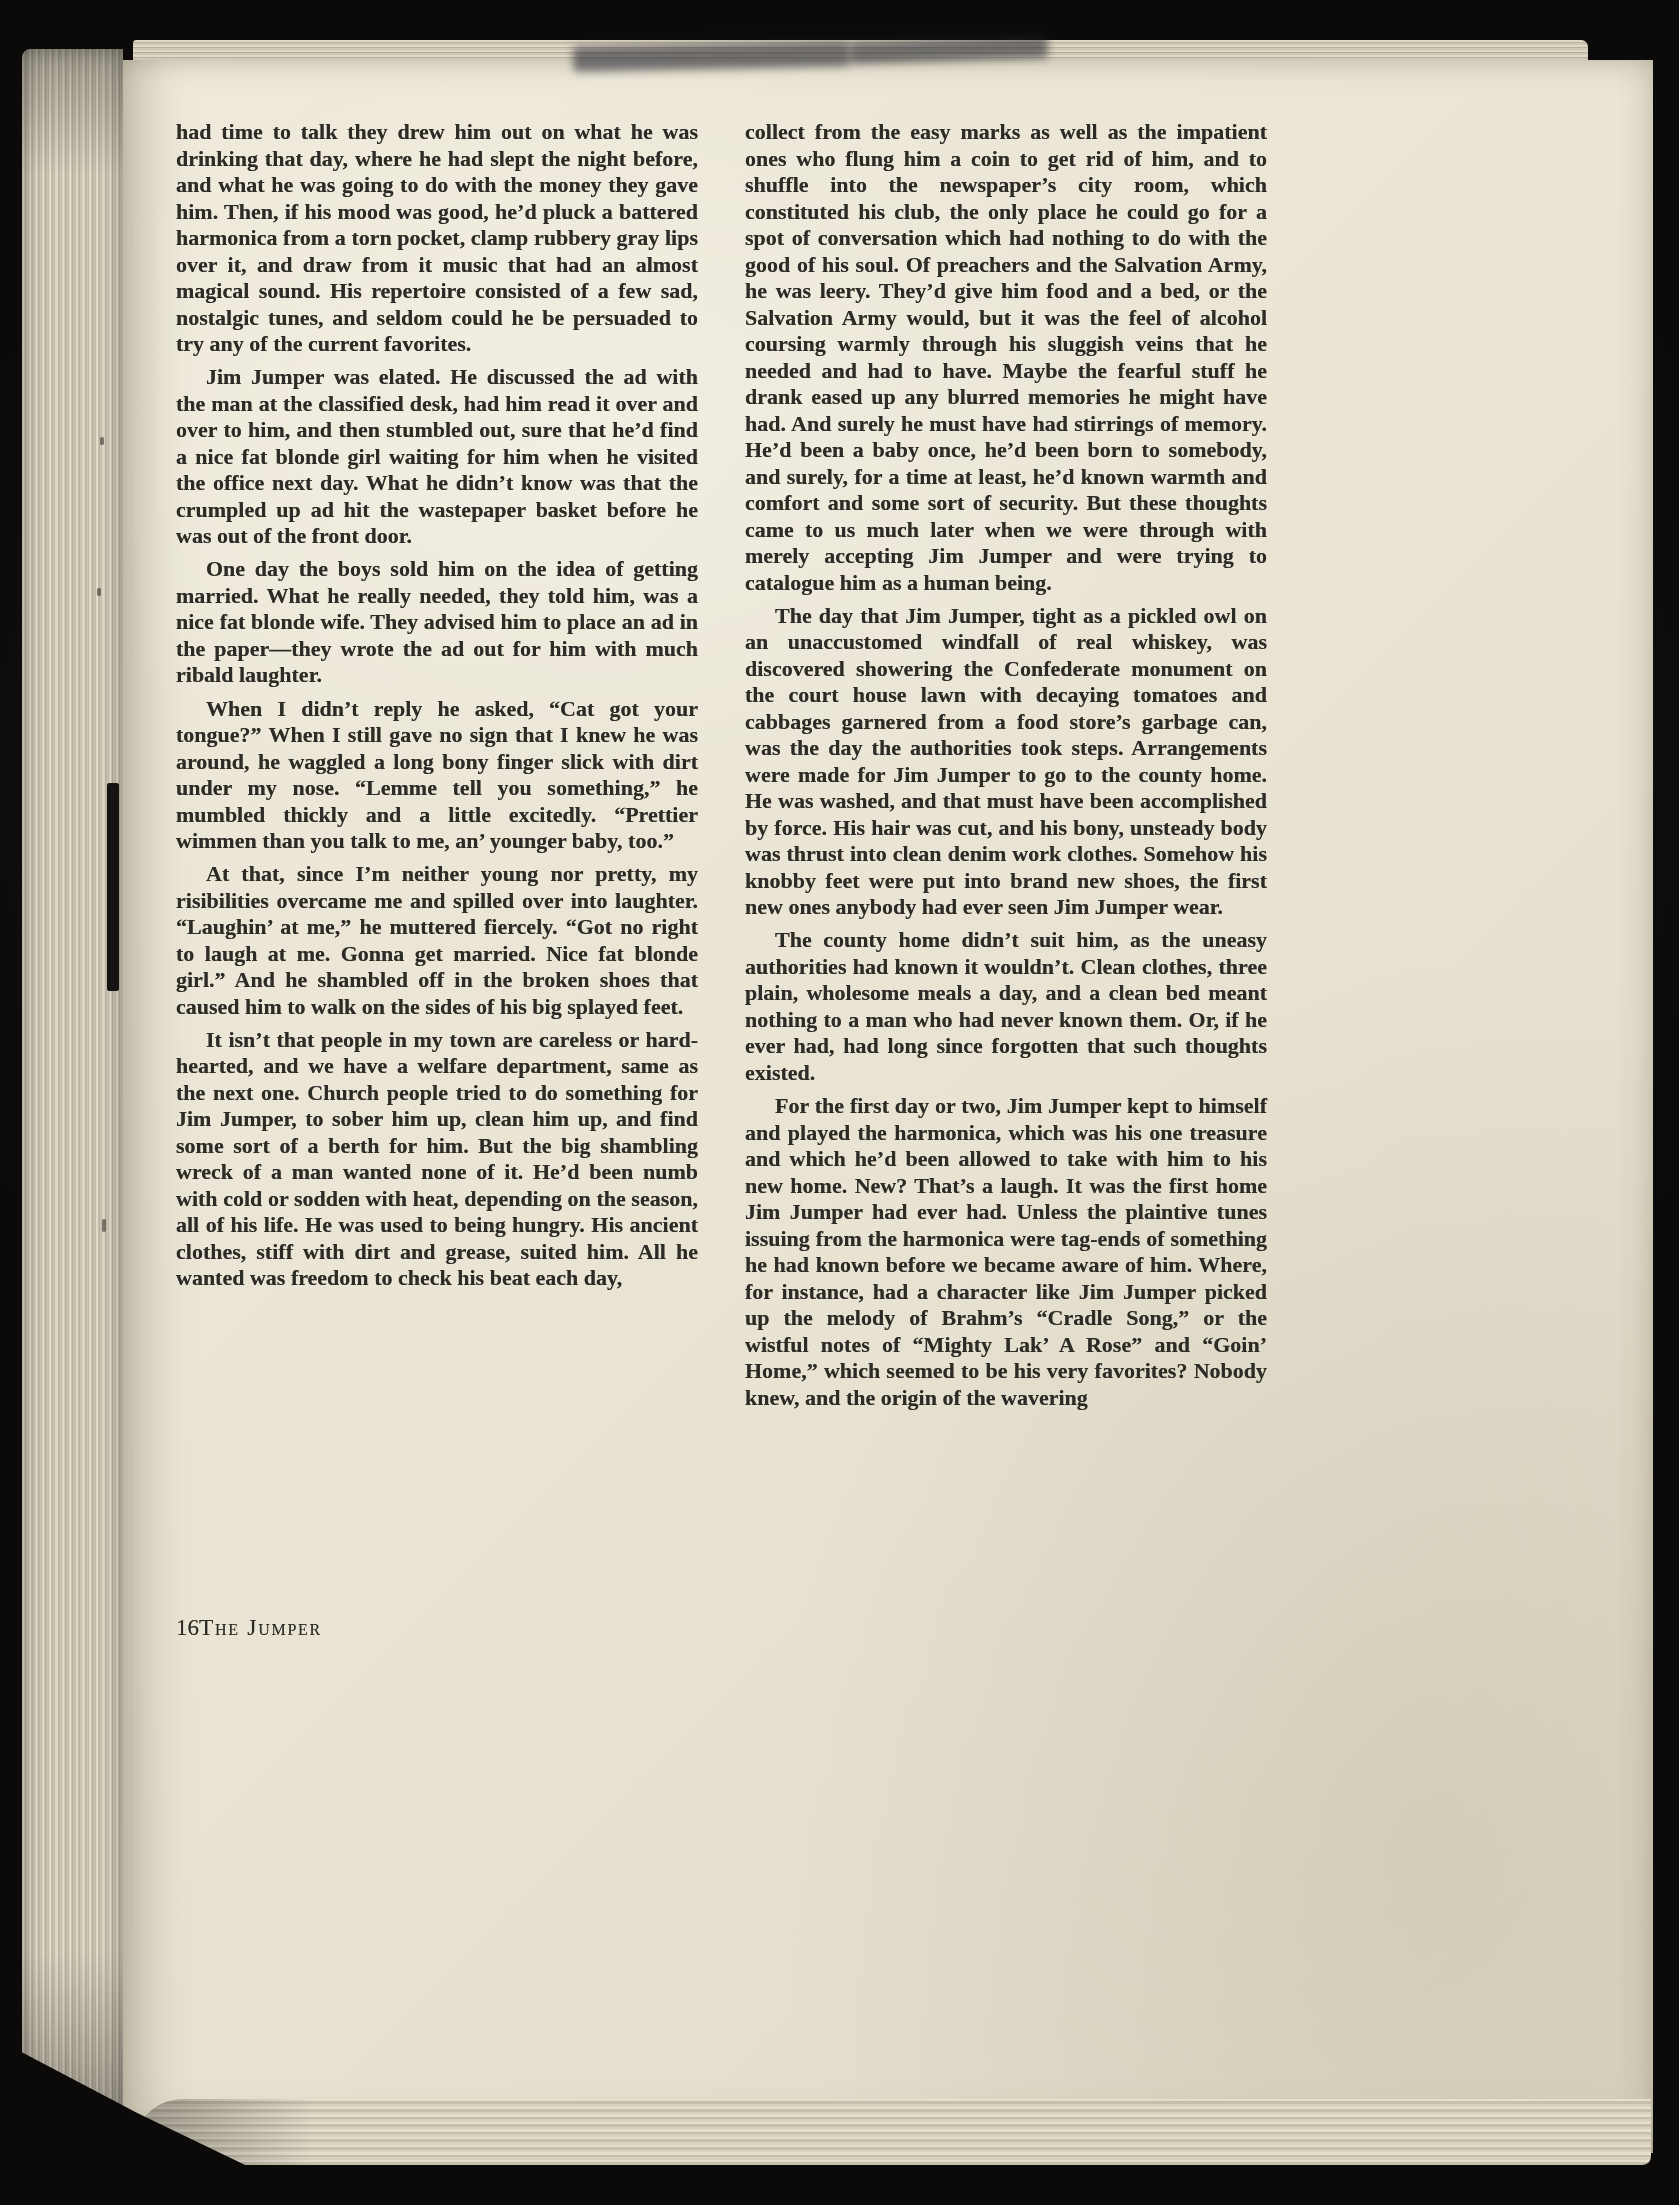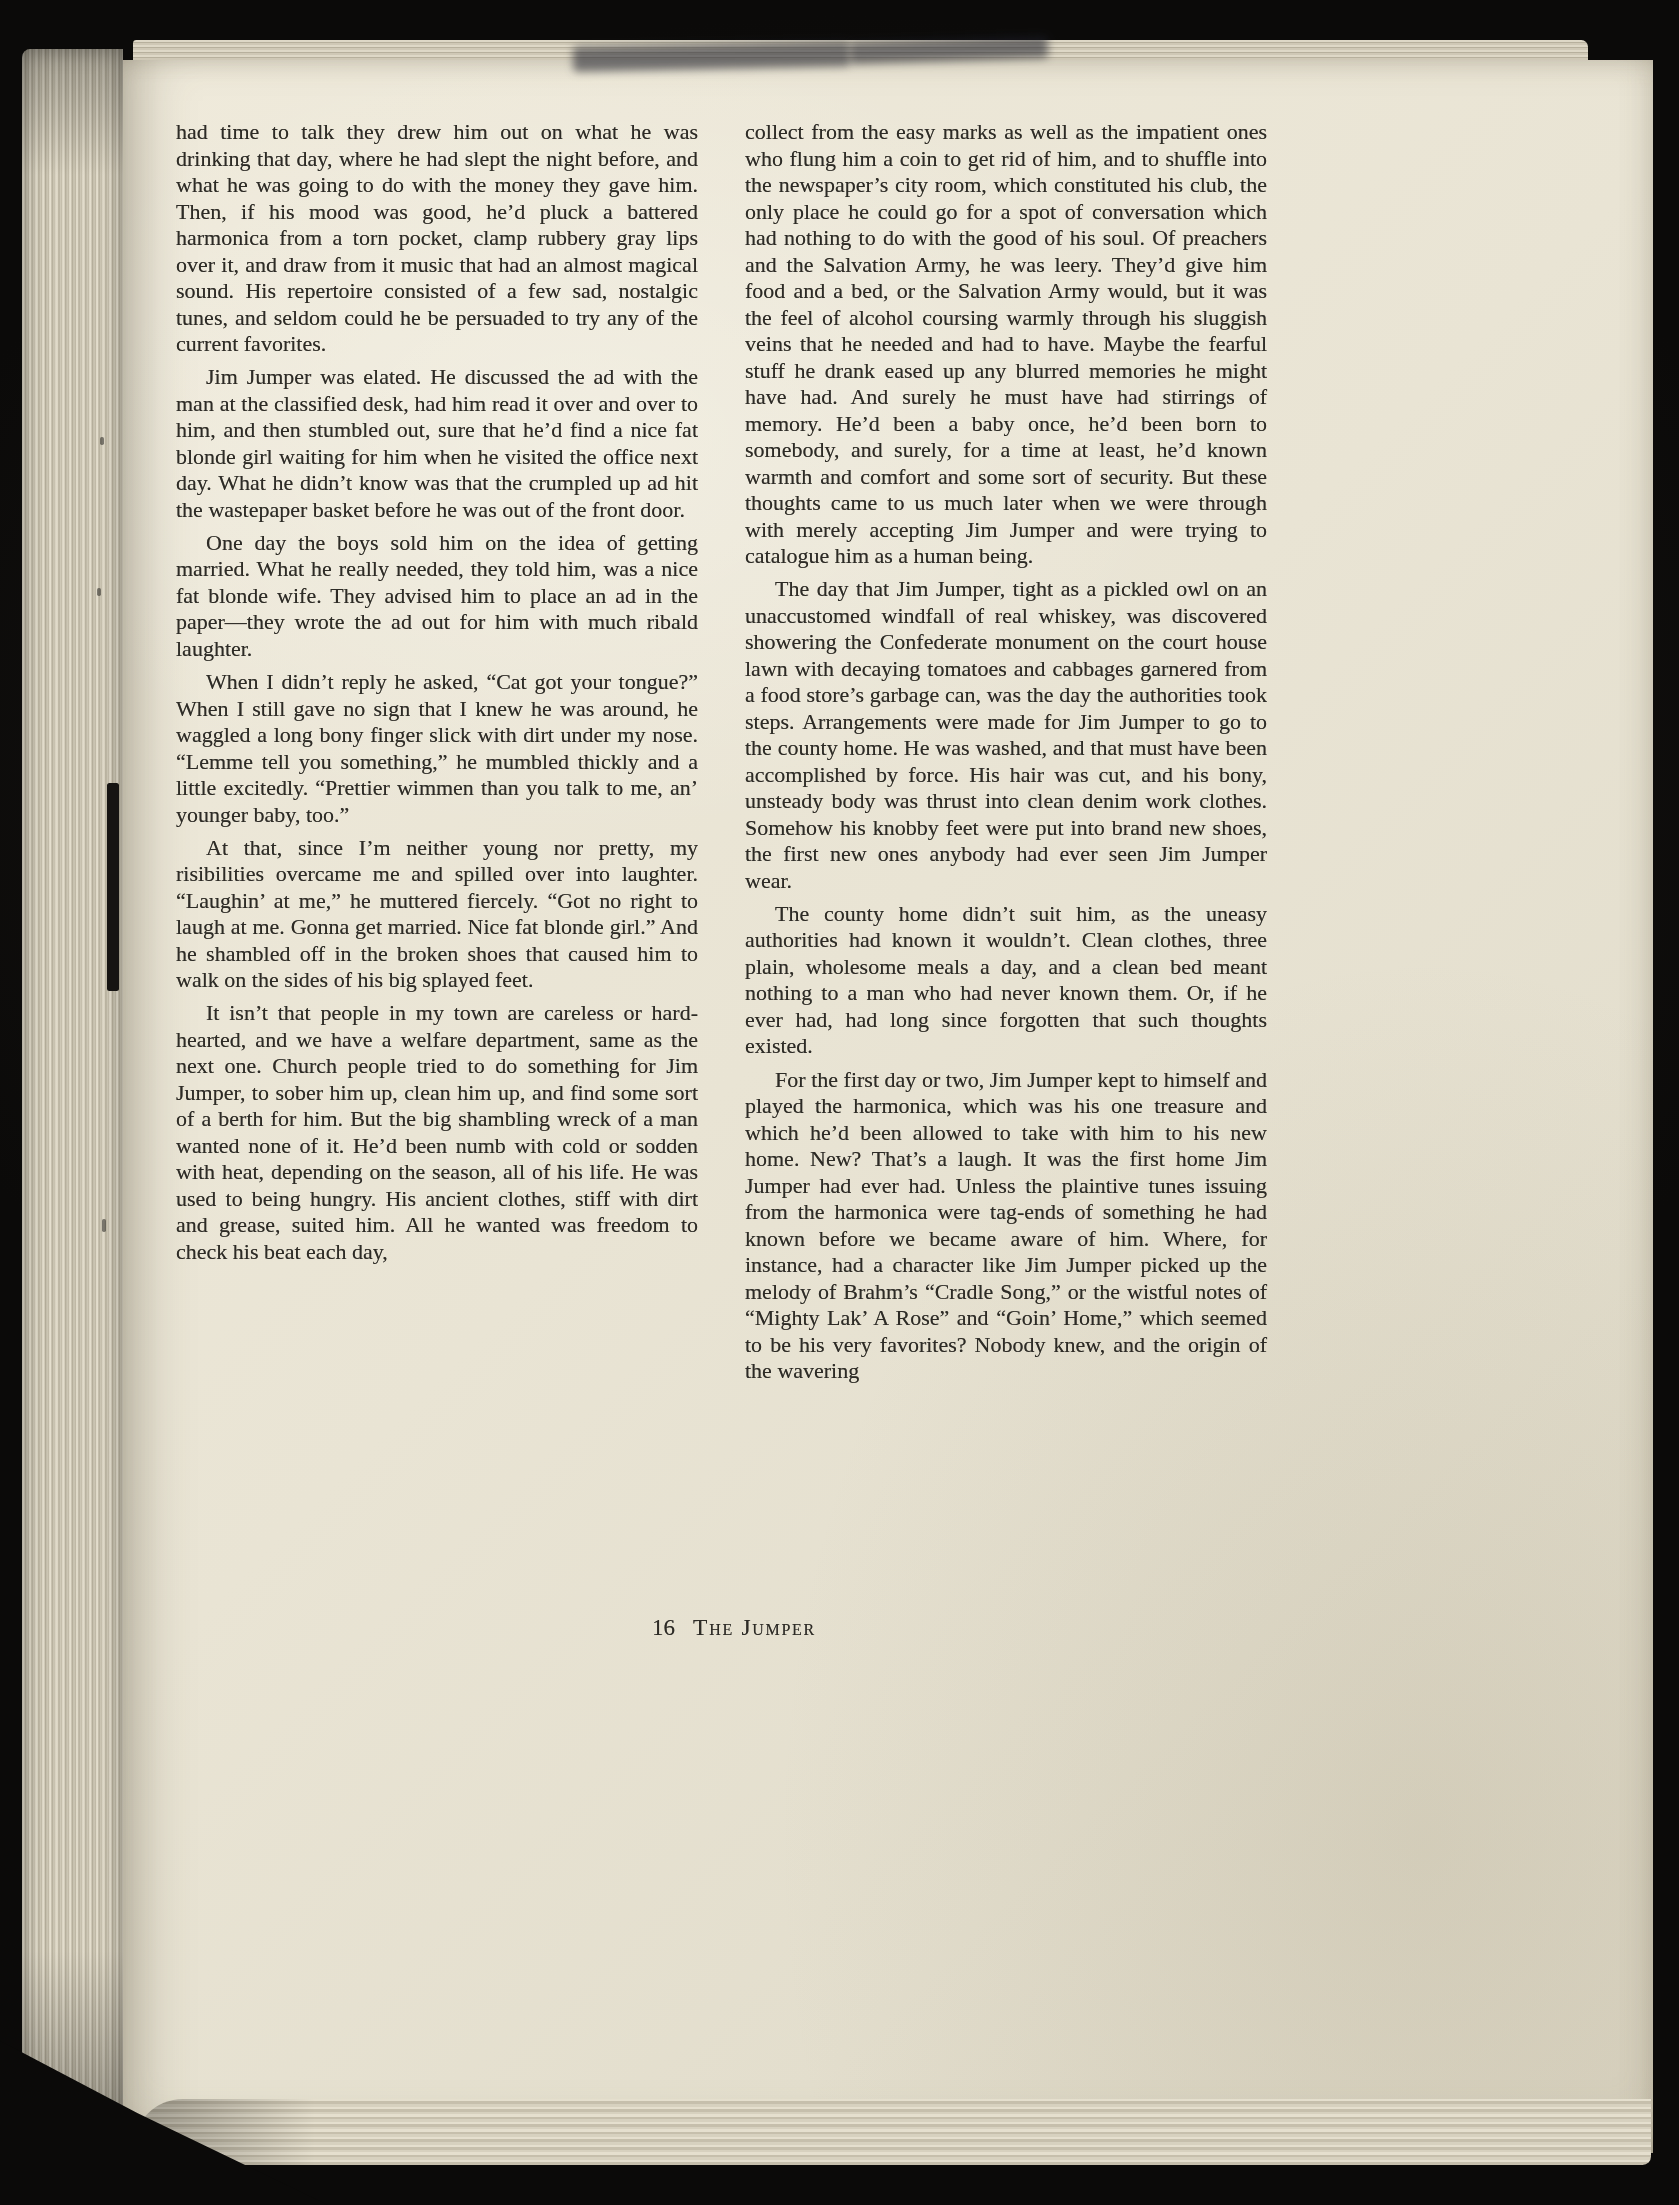--- a/index.html
+++ b/index.html
@@ -113,7 +113,7 @@
     text-align: justify;
     text-shadow: 0 0 0.4px rgba(45,43,38,0.55);
   }
-  .column { width: 522px; }
+  .column { width: 522px; font-weight: bold; }
   .column p {
     margin: 0 0 6.7px 0;
     text-indent: 30px;

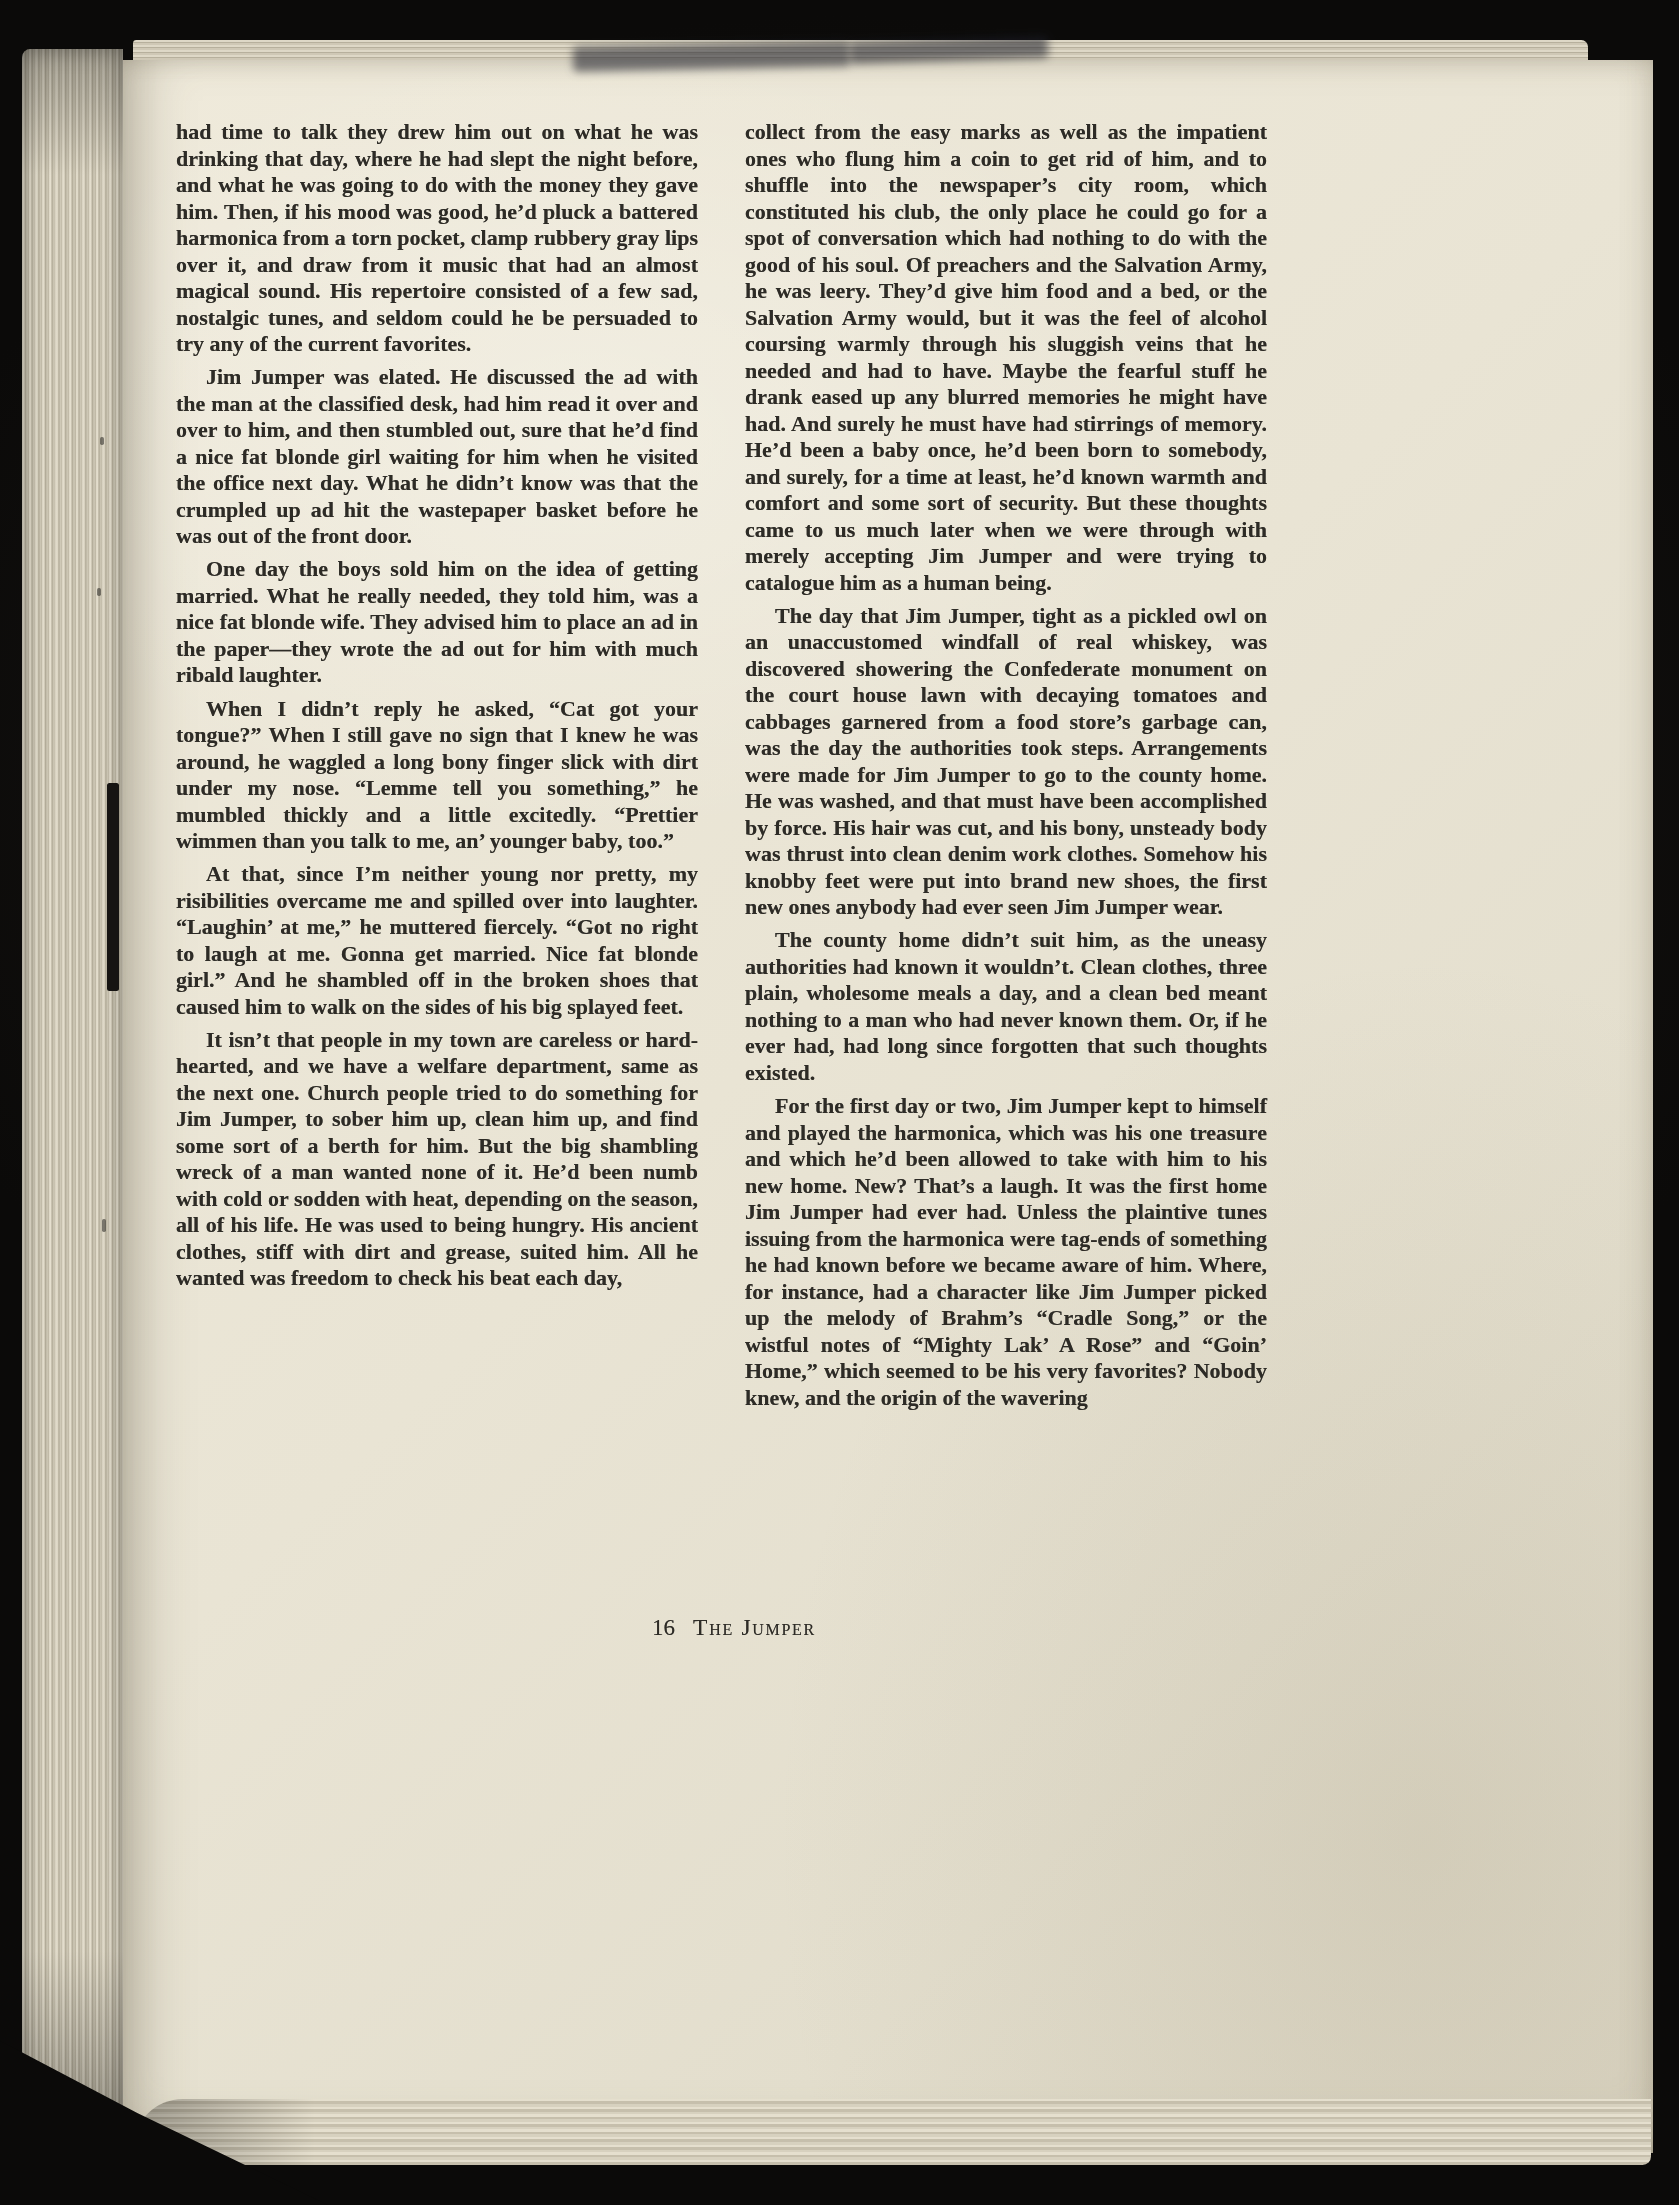--- a/index.html
+++ b/index.html
@@ -122,15 +122,14 @@
 
   .page-footer {
     position: absolute;
-    left: 188px; top: 1614px;
+    left: 176px; top: 1614px;
     width: 1092px;
     display: flex;
-    justify-content: center;
+    justify-content: flex-start;
     align-items: baseline;
     z-index: 10;
     color: #2d2b26;
     text-shadow: 0 0 0.4px rgba(45,43,38,0.55);
-    gap: 18px;
   }
   .page-number { font-size: 23px; }
   .running-title {

